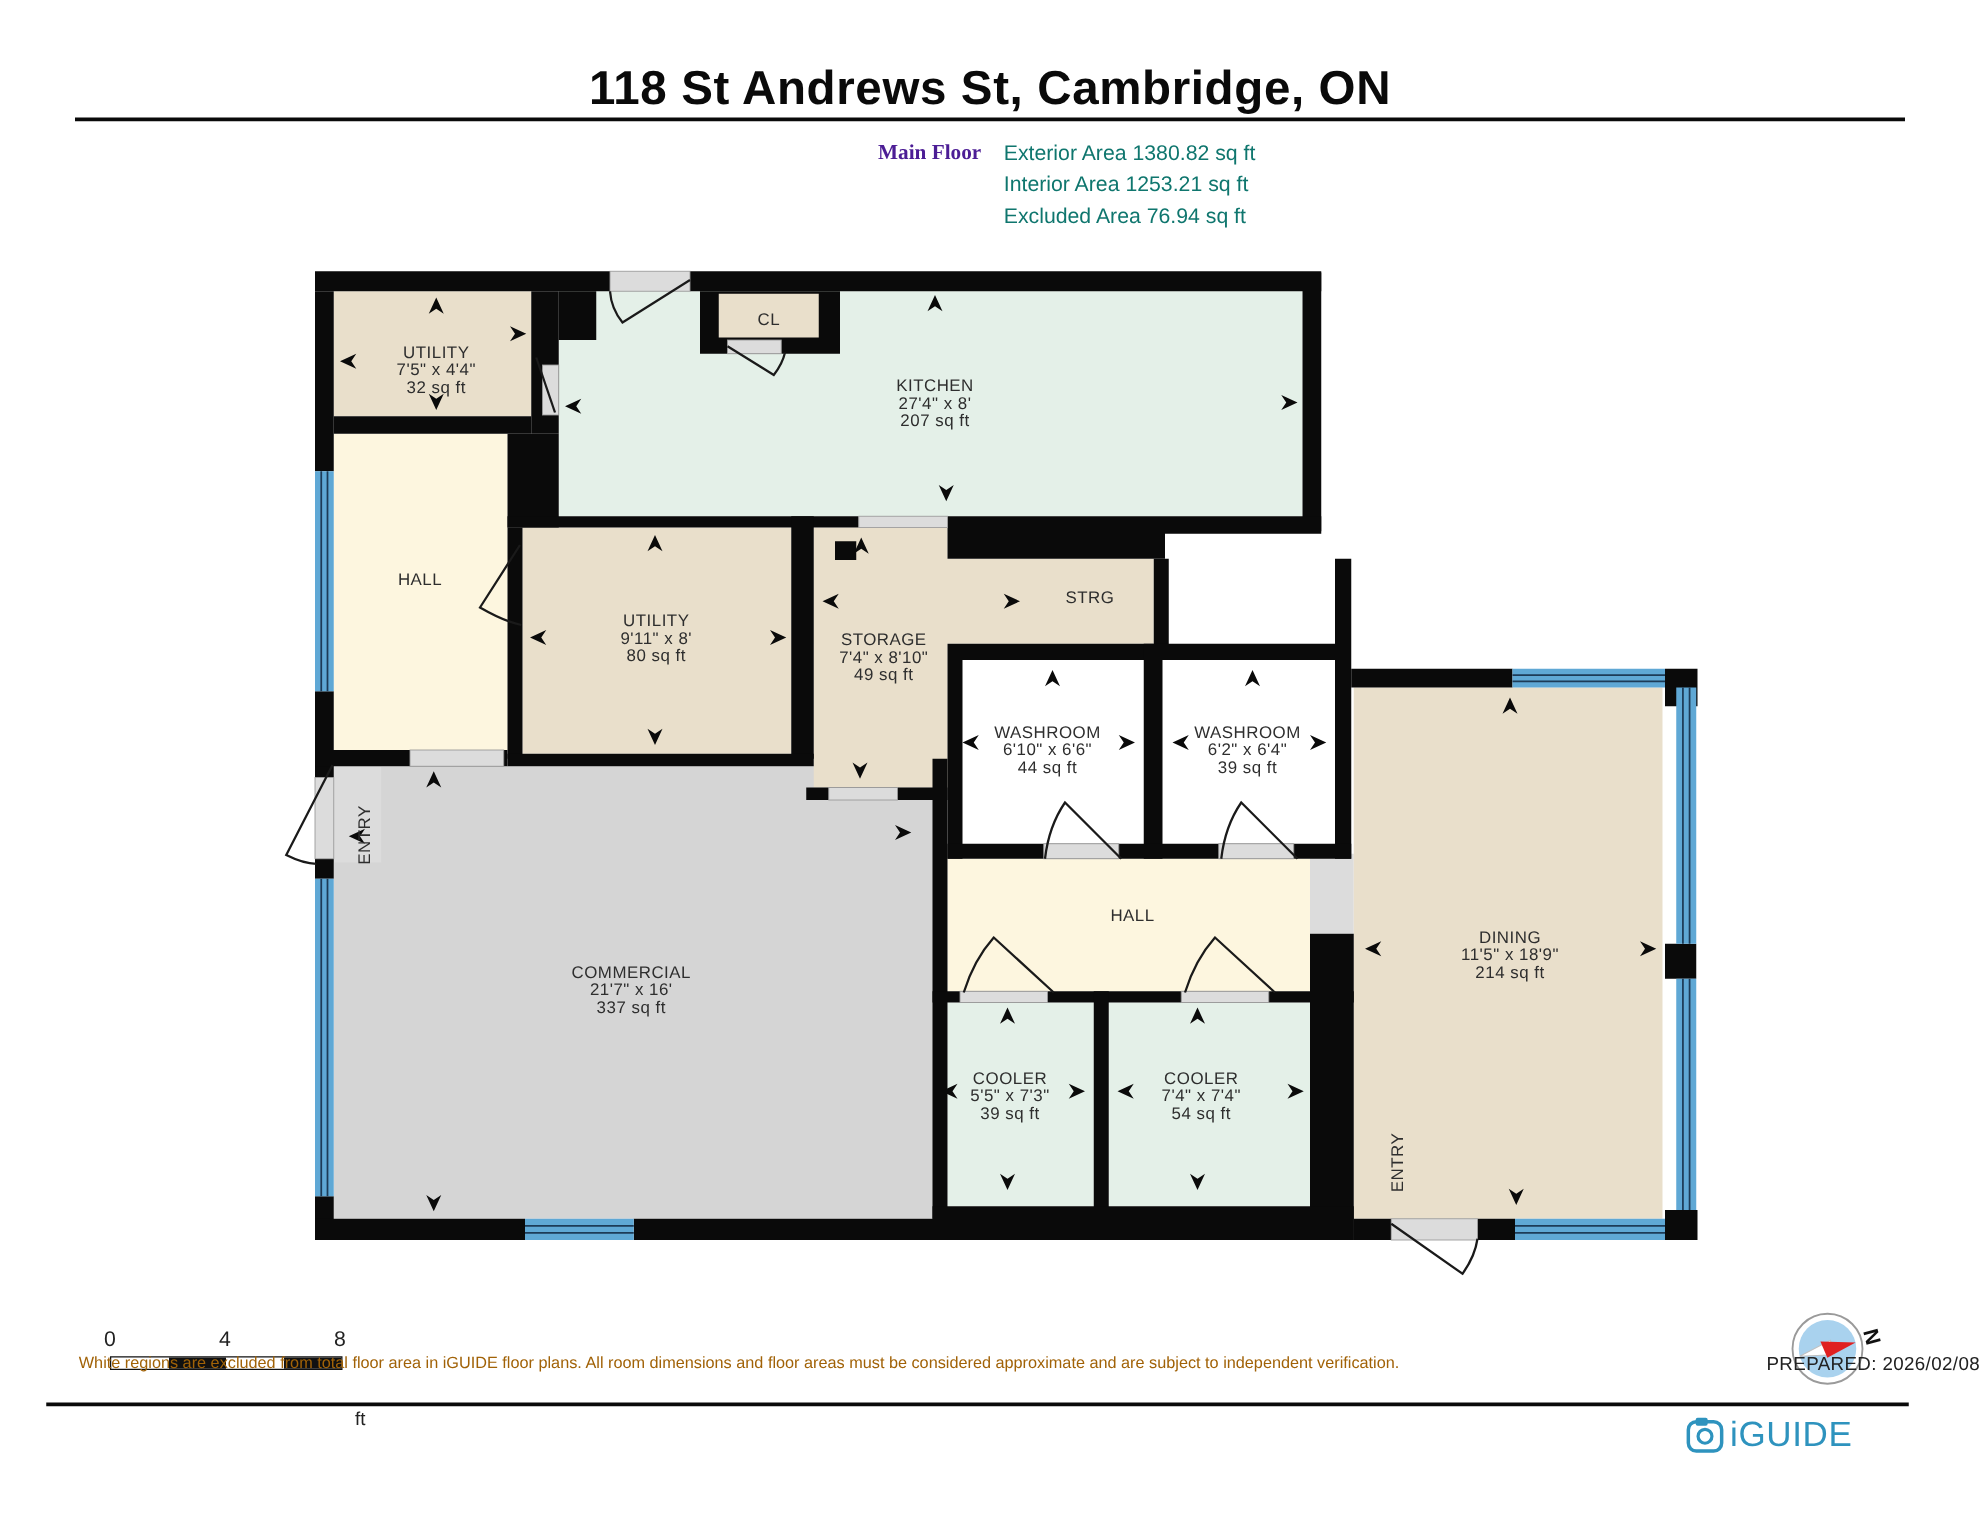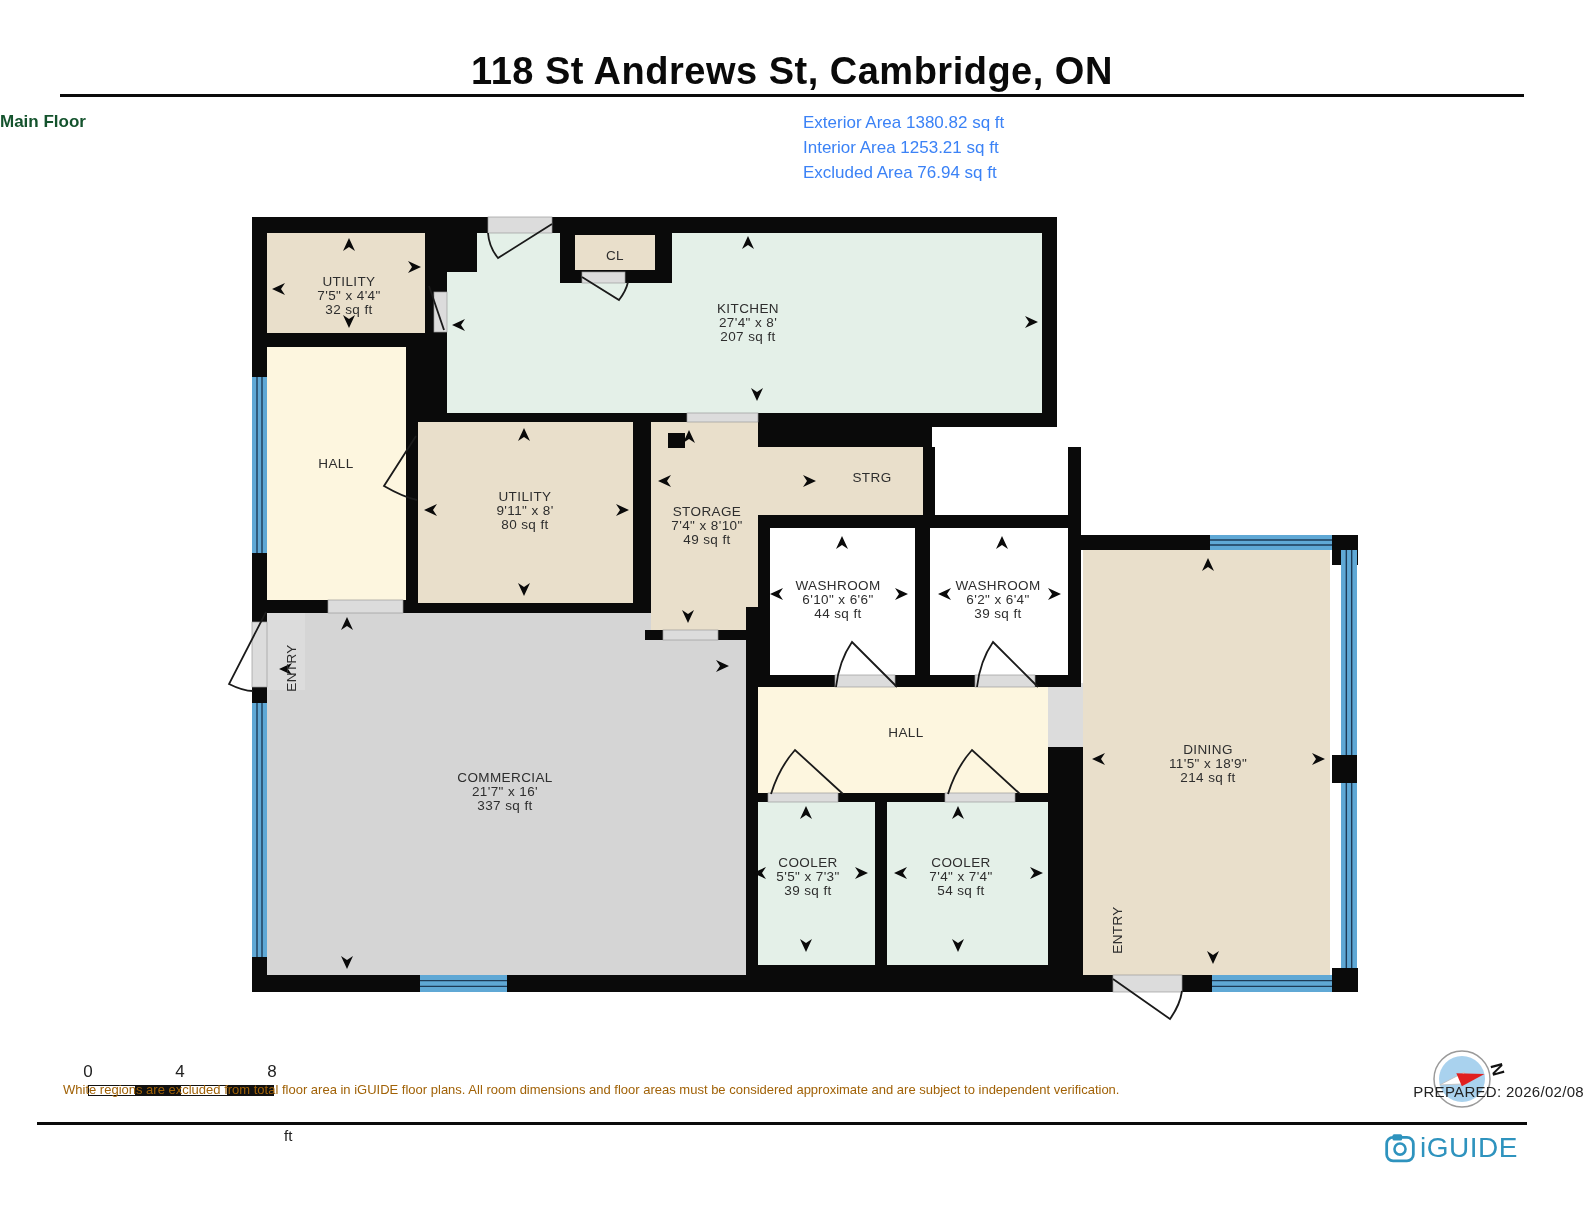--- a/index.html
+++ b/index.html
@@ -9,7 +9,7 @@
   #title{top:50px;left:0;width:1584px;text-align:center;font-size:38px;font-weight:bold;
          letter-spacing:.5px;color:#0a0a0a;}
   #header-rule{top:94px;left:60px;width:1464px;height:3px;background:#0a0a0a;}
-  #floor-label{top:112px;left:0;width:785px;text-align:left;font-size:17px;font-weight:bold;color:#14532d;}
+  #floor-label{top:112px;left:0;width:785px;text-align:right;font-size:17px;font-weight:bold;color:#4c1d95;font-family:Liberation Serif, serif;}
   #area-lines{top:112px;left:803px;font-size:17px;color:#3b82f6;}
   #area-lines div{height:25px;line-height:21px;}
   #plan-svg{top:0;left:0;}

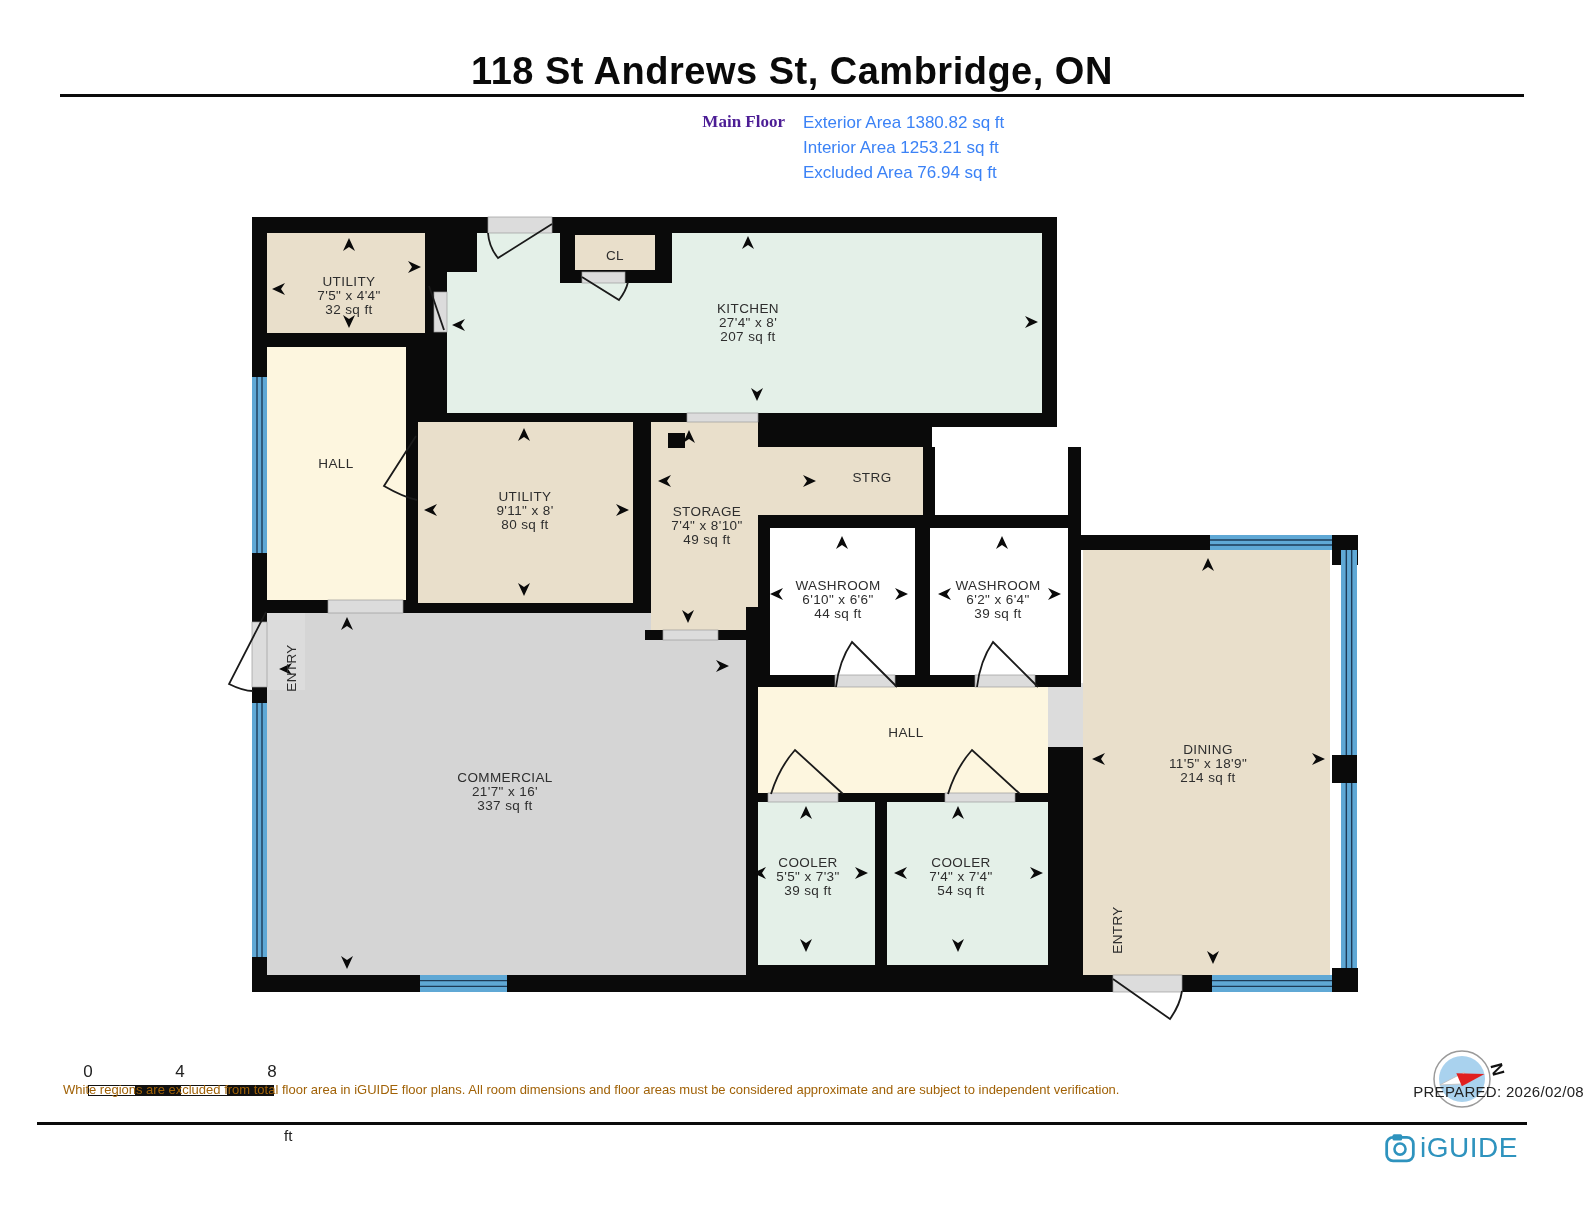--- a/index.html
+++ b/index.html
@@ -10,7 +10,7 @@
          letter-spacing:.5px;color:#0a0a0a;}
   #header-rule{top:94px;left:60px;width:1464px;height:3px;background:#0a0a0a;}
   #floor-label{top:112px;left:0;width:785px;text-align:right;font-size:17px;font-weight:bold;color:#4c1d95;font-family:Liberation Serif, serif;}
-  #area-lines{top:112px;left:803px;font-size:17px;color:#3b82f6;}
+  #area-lines{top:112px;left:803px;font-size:17px;color:#0f766e;}
   #area-lines div{height:25px;line-height:21px;}
   #plan-svg{top:0;left:0;}
   

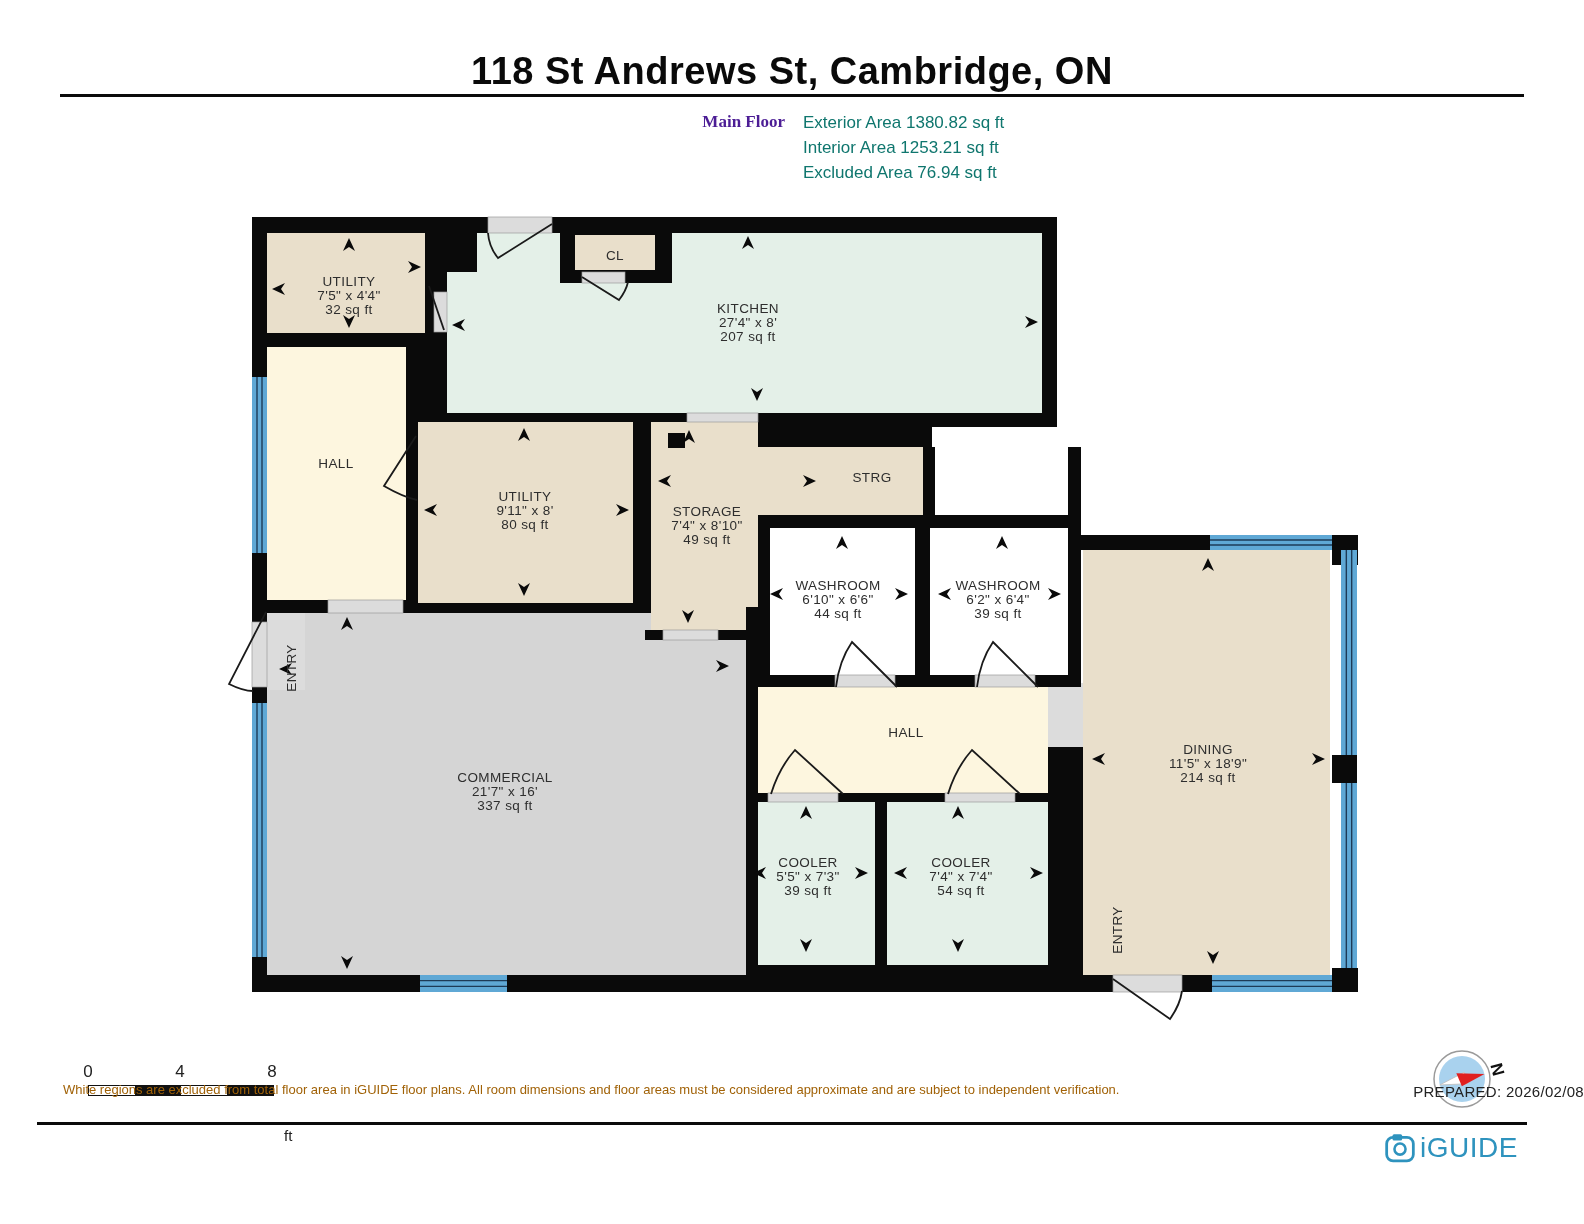--- a/index.html
+++ b/index.html
@@ -22,7 +22,7 @@
   #prepared{top:1083px;left:0;width:1584px;text-align:right;font-size:15px;color:#222;letter-spacing:.3px;}
   #footer-rule{top:1122px;left:37px;width:1490px;height:3px;background:#0a0a0a;}
   #disclaimer{top:1082px;left:63px;width:1200px;font-size:13px;color:#a16207;}
-  #brand{top:1132px;left:1384px;display:flex;align-items:center;gap:4px;}
+  #brand{top:1132px;left:1348px;display:flex;align-items:center;gap:4px;}
   #brand-text{font-size:28px;color:#2E93BE;letter-spacing:.5px;}
 </style>
 </head>

